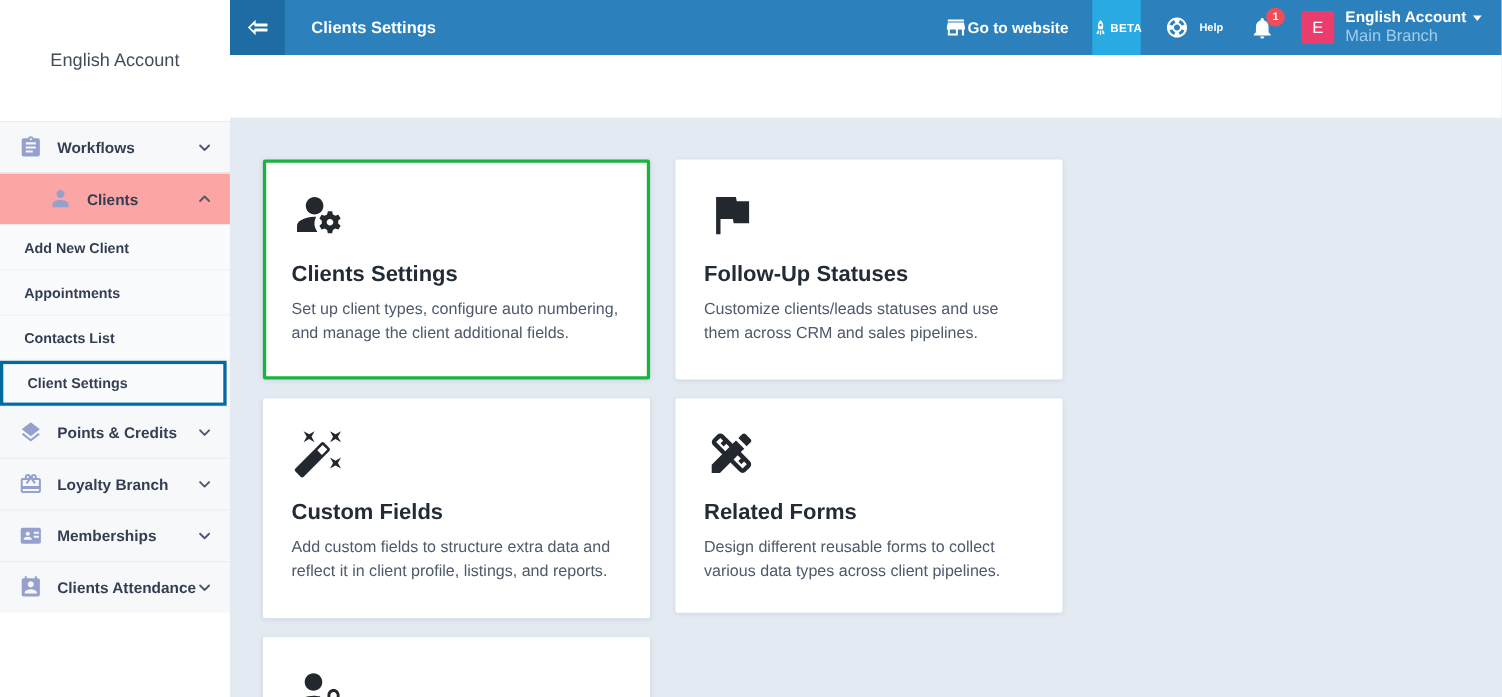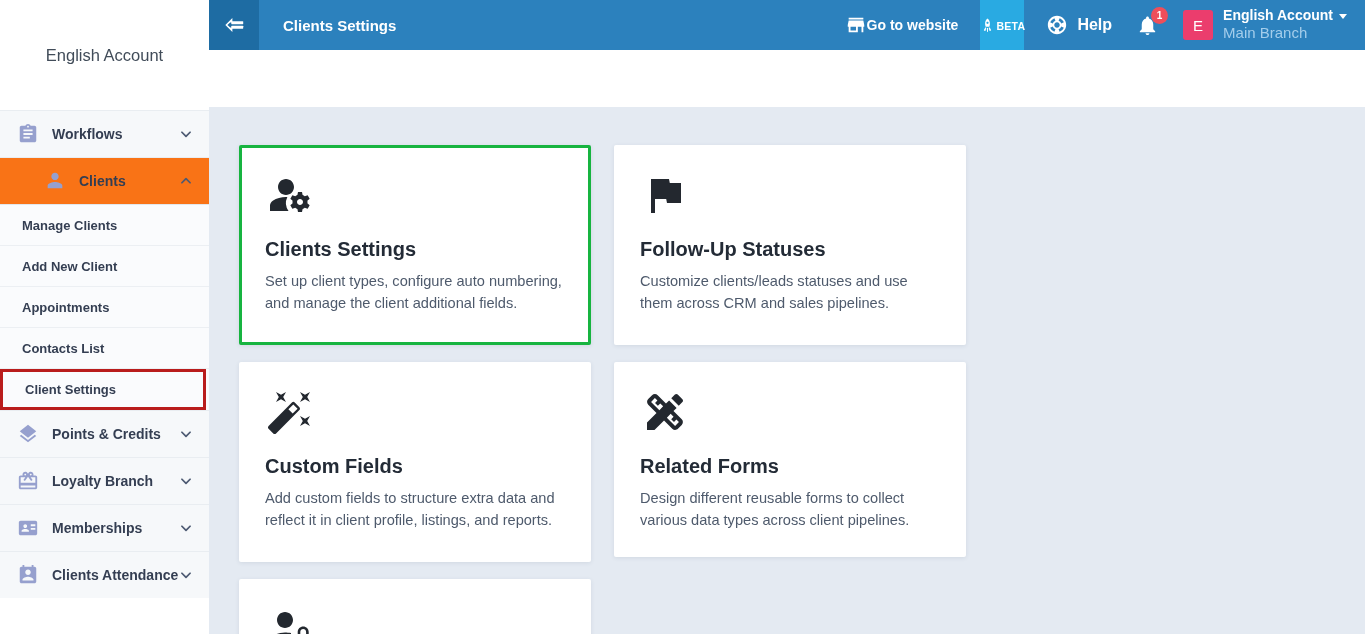--- a/index.html
+++ b/index.html
@@ -28,7 +28,7 @@
   .go-website { display:flex; align-items:center; gap:0; color:#fff; font-size:14px; font-weight:700; margin-right:22px; cursor:pointer; }
   .beta-badge { width:44px; height:50px; background:#29aae2; display:flex; flex-direction:row; align-items:center; justify-content:center; cursor:pointer; }
   .beta-badge .beta-label { color:#fff; font-size:10.5px; font-weight:700; margin-top:2px; letter-spacing:.3px; }
-  .help { display:flex; align-items:center; gap:9px; color:#fff; font-size:16px; font-weight:700; margin:0 24px 0 22px; cursor:pointer; }
+  .help { display:flex; align-items:center; gap:9px; color:#fff; font-size:10px; font-weight:700; margin:0 24px 0 22px; cursor:pointer; }
   .bell-wrap { position:relative; margin-right:24px; cursor:pointer; }
   .bell-badge { position:absolute; top:-7px; right:-9px; min-width:17px; height:17px; border-radius:50%; background:#ee4e5a; color:#fff; font-size:10px; font-weight:700; display:flex; align-items:center; justify-content:center; }
   .avatar { width:30px; height:30px; border-radius:3px; background:#eb3d6d; color:#fff; font-size:15px; font-weight:400; display:flex; align-items:center; justify-content:center; margin-right:10px; cursor:pointer; }

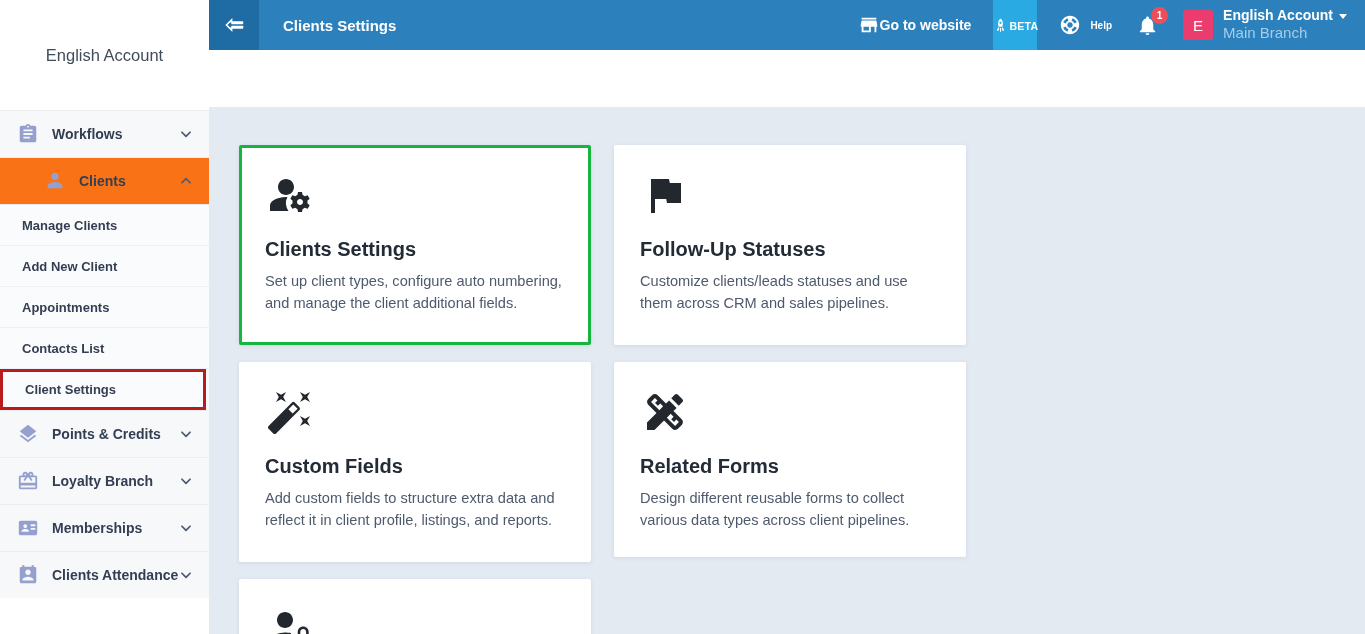--- a/index.html
+++ b/index.html
@@ -13,7 +13,7 @@
   .nav-item .nav-icon { width:22px; height:22px; color:#96a0ce; flex:0 0 22px; }
   .nav-item .nav-label { font-size:14px; font-weight:700; color:#343e52; margin-left:13px; flex:1; }
   .nav-item .chev { width:14px; height:14px; color:#4d5a73; }
-  .nav-item.active { background:#f97316;padding-left:44px; }
+  .nav-item.active { background:#fca5a5;padding-left:44px; }
   .submenu { border-top:1px solid #e2e7ec; box-shadow: inset 0 5px 6px -5px rgba(30,45,70,.14); background:#fafbfd; }
   .subitem { height:41px; display:flex; align-items:center; padding:0 16px 0 22px; border-bottom:1px solid #eceff3; cursor:pointer; background:#fafbfd; }
   .subitem span { font-size:13px; font-weight:700; color:#343e52; }

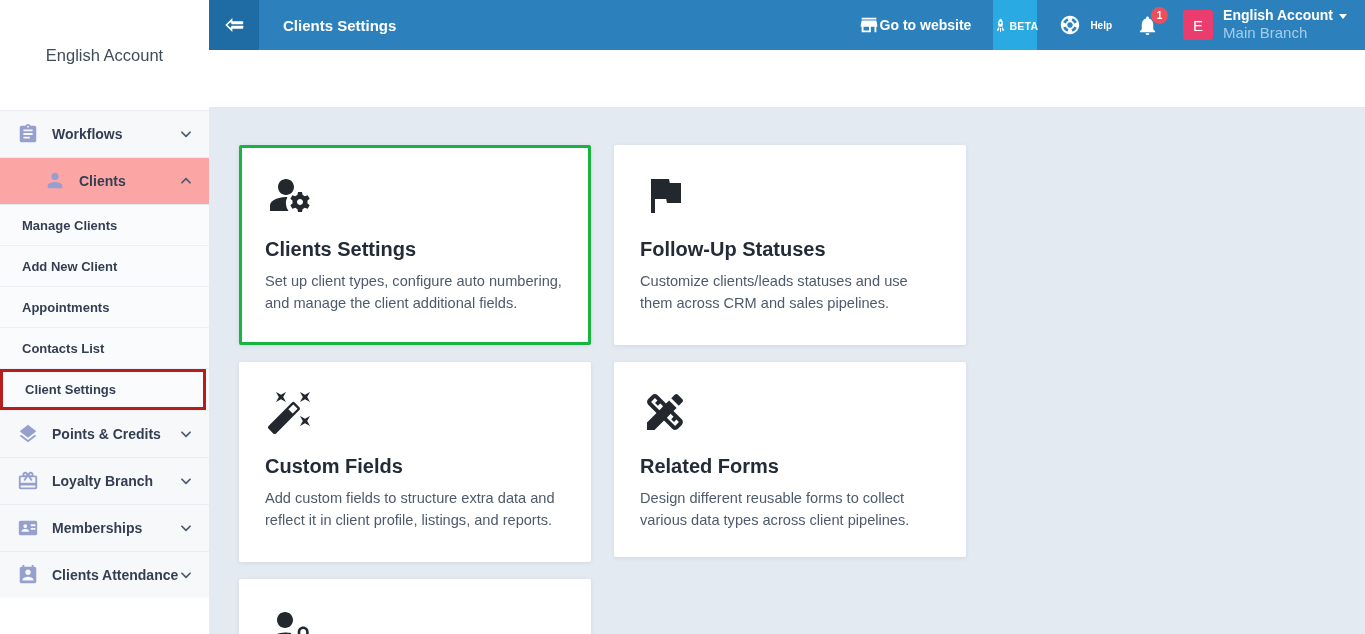--- a/index.html
+++ b/index.html
@@ -87,9 +87,6 @@
 
   <div class="submenu">
     <div class="subitem">
-      <span>Manage Clients</span>
-    </div>
-    <div class="subitem">
       <span>Add New Client</span>
     </div>
     <div class="subitem">

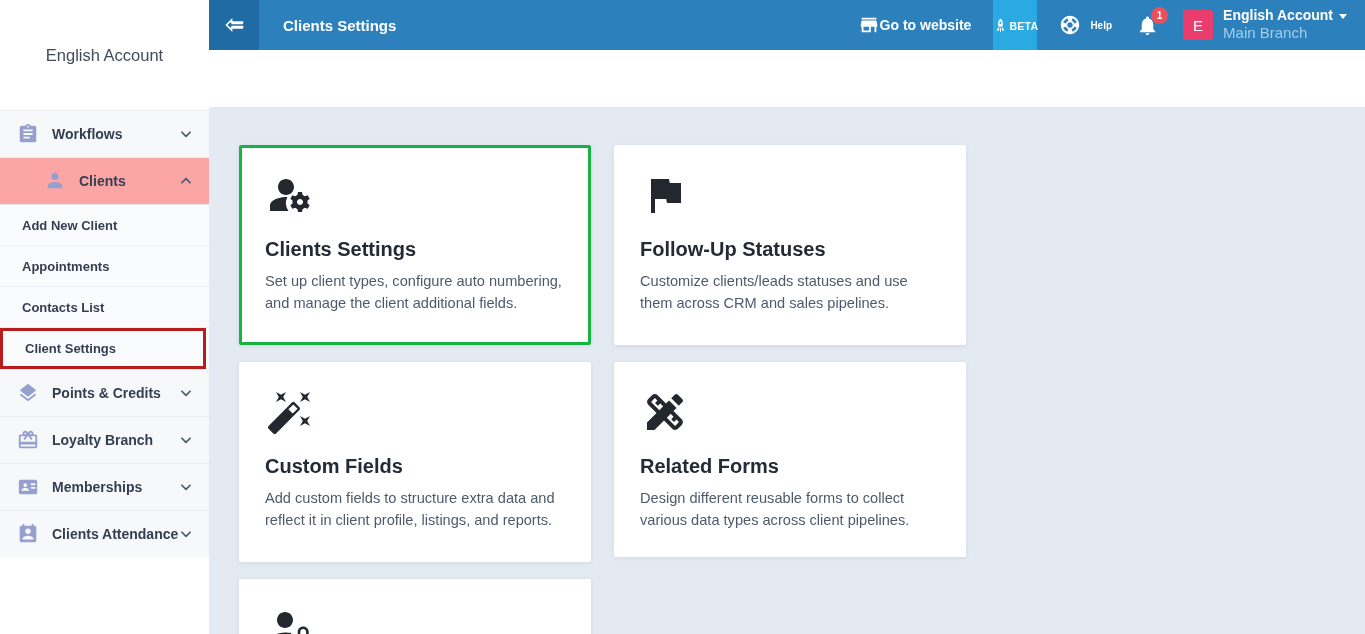--- a/index.html
+++ b/index.html
@@ -17,7 +17,7 @@
   .submenu { border-top:1px solid #e2e7ec; box-shadow: inset 0 5px 6px -5px rgba(30,45,70,.14); background:#fafbfd; }
   .subitem { height:41px; display:flex; align-items:center; padding:0 16px 0 22px; border-bottom:1px solid #eceff3; cursor:pointer; background:#fafbfd; }
   .subitem span { font-size:13px; font-weight:700; color:#343e52; }
-  .subitem.highlighted { border:3px solid #b91c1c; width:206px; }
+  .subitem.highlighted { border:3px solid #0369a1; width:206px; }
   svg { display:block; }
 
   

